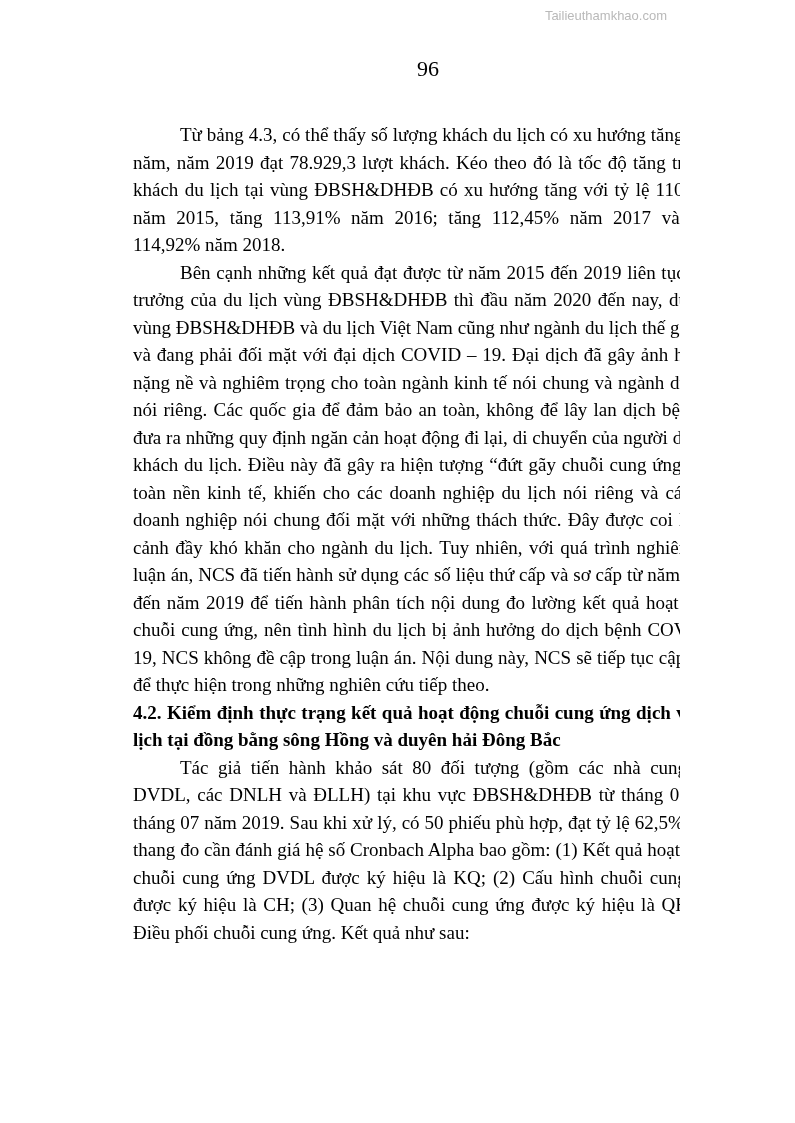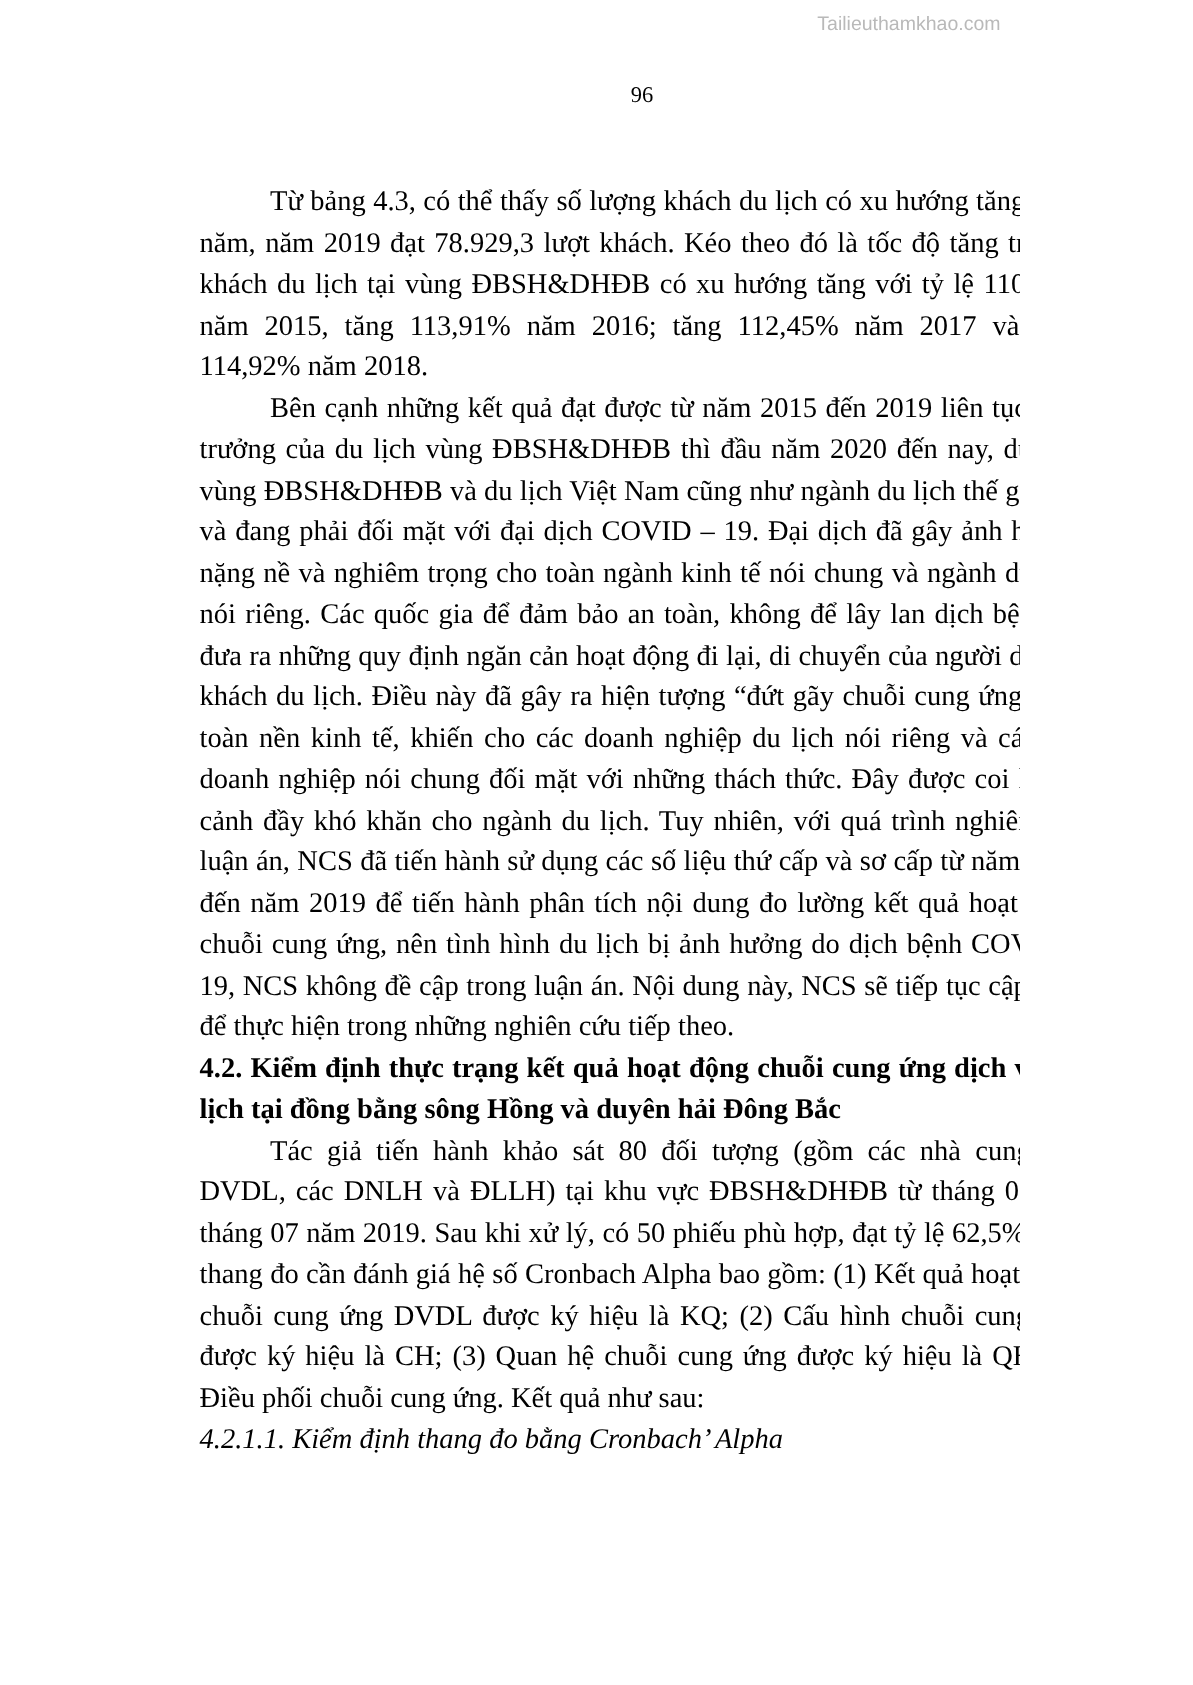--- a/index.html
+++ b/index.html
@@ -27,7 +27,7 @@
     left: 133px;
     width: 590px;
     text-align: center;
-    font-size: 15px;
+    font-size: 22px;
   }
   .content {
     position: absolute;

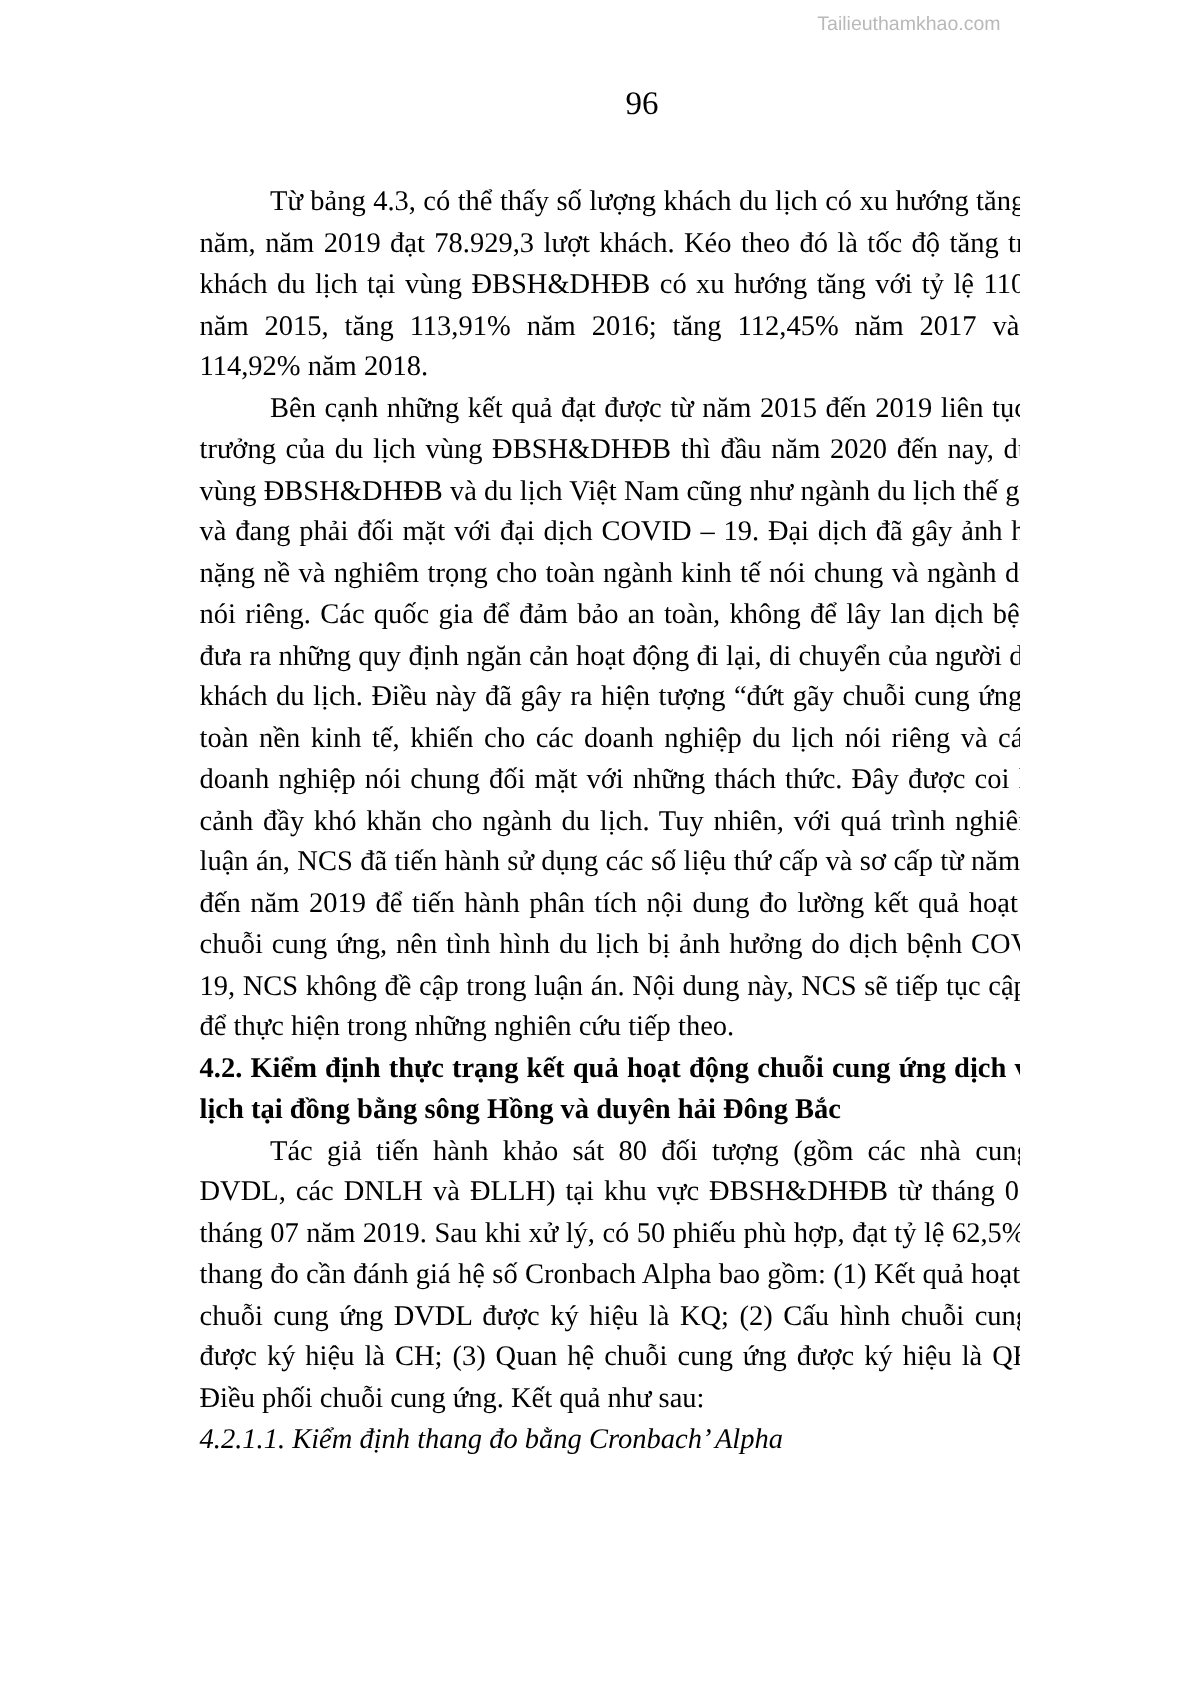--- a/index.html
+++ b/index.html
@@ -78,7 +78,6 @@
 
     <p class="para">Tác giả tiến hành khảo sát 80 đối tượng (gồm các nhà cung cấp DVDL, các DNLH và ĐLLH) tại khu vực ĐBSH&amp;DHĐB từ tháng 05 đến tháng 07 năm 2019. Sau khi xử lý, có 50 phiếu phù hợp, đạt tỷ lệ 62,5%. Các thang đo cần đánh giá hệ số Cronbach Alpha bao gồm: (1) Kết quả hoạt động chuỗi cung ứng DVDL được ký hiệu là KQ; (2) Cấu hình chuỗi cung ứng được ký hiệu là CH; (3) Quan hệ chuỗi cung ứng được ký hiệu là QH; (4) Điều phối chuỗi cung ứng. Kết quả như sau:</p>
 
-    <div class="heading-italic">4.2.1.1. Kiểm định thang đo bằng Cronbach’ Alpha</div>
 
 
   </div>

